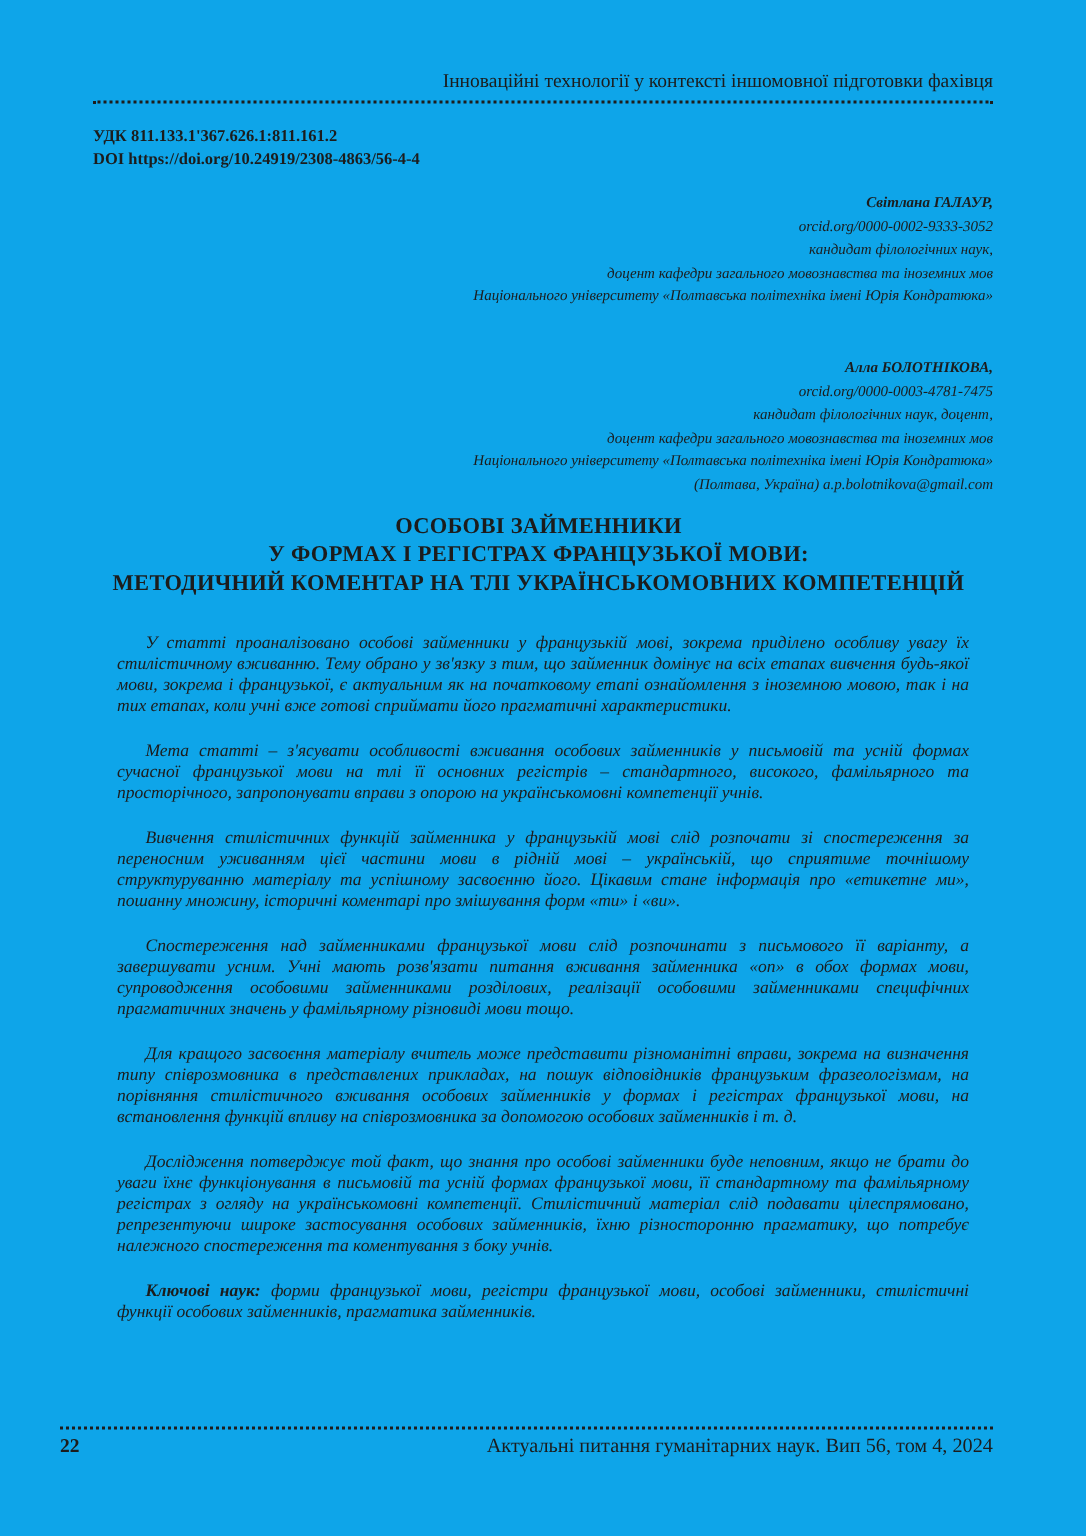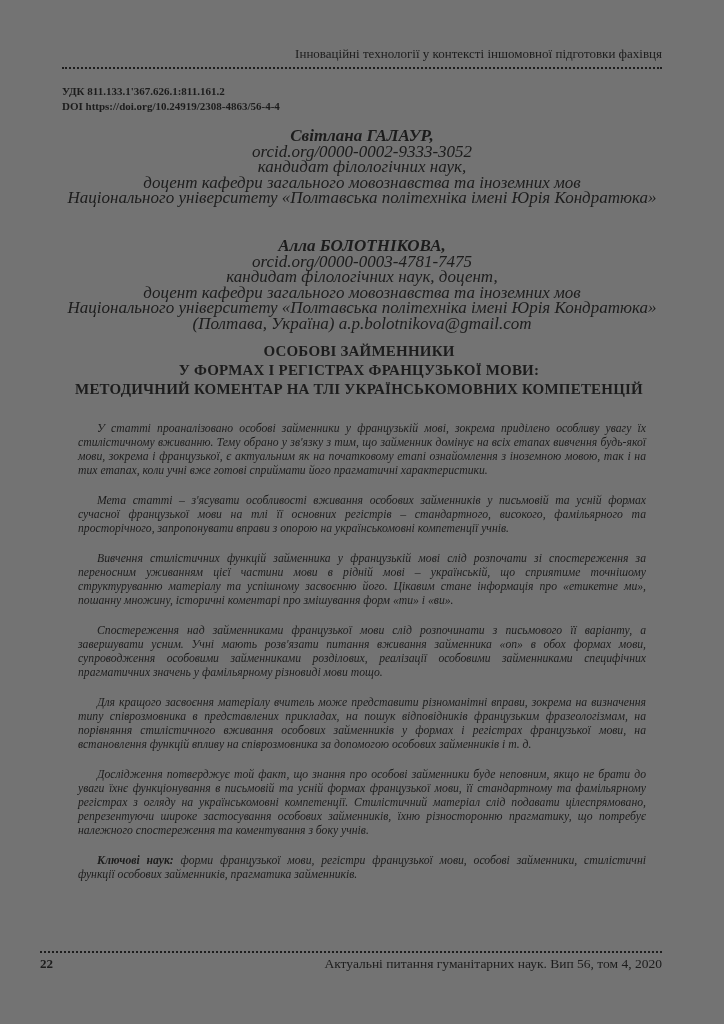--- a/index.html
+++ b/index.html
@@ -7,7 +7,7 @@
     position: relative;
     width: 724px; height: 1024px;
     margin: 0 auto;
-    background: #737373;
+    background: #0ea5e9;
     font-family: "Liberation Serif", serif;
     color: #1c1c1c;
     overflow: hidden;

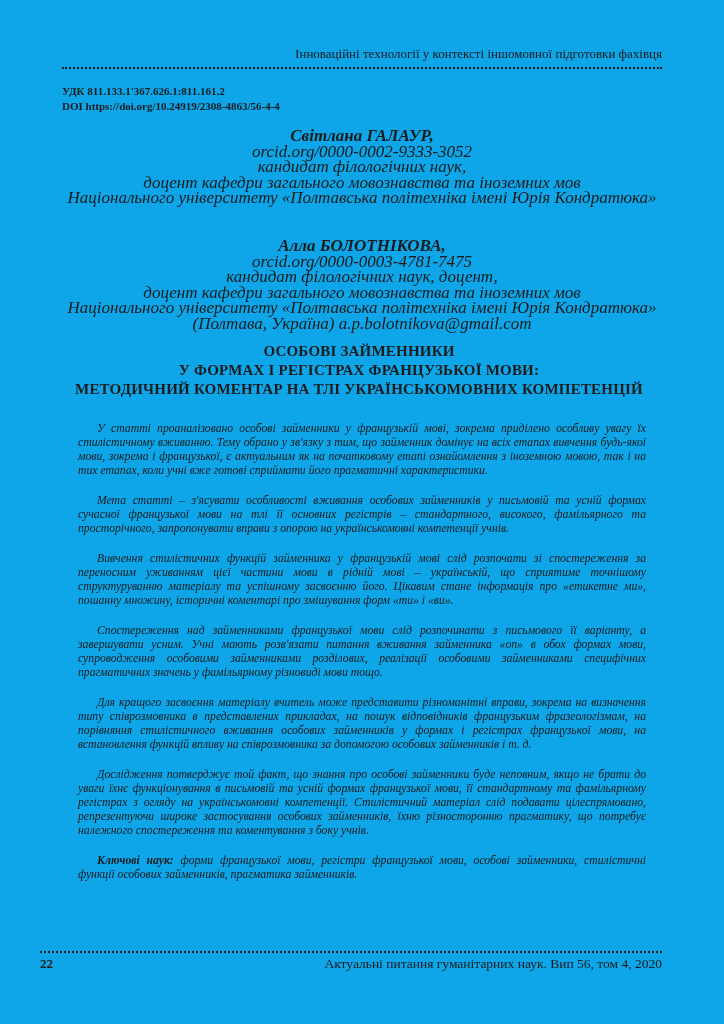--- a/index.html
+++ b/index.html
@@ -20,7 +20,7 @@
 
   .udc-block { position: absolute; left: 62px; top: 84px; font-weight: bold; font-size: 11px; line-height: 15px; }
 
-  .author-block { position: absolute; left: 62px; right: 62px; text-align: center; font-style: italic; font-size: 17px; line-height: 15.6px; }
+  .author-block { position: absolute; left: 62px; right: 62px; text-align: right; font-style: italic; font-size: 10px; line-height: 15.6px; }
   .author-block-1 { top: 128px; }
   .author-block-2 { top: 238px; }
   .author-name { font-weight: bold; }

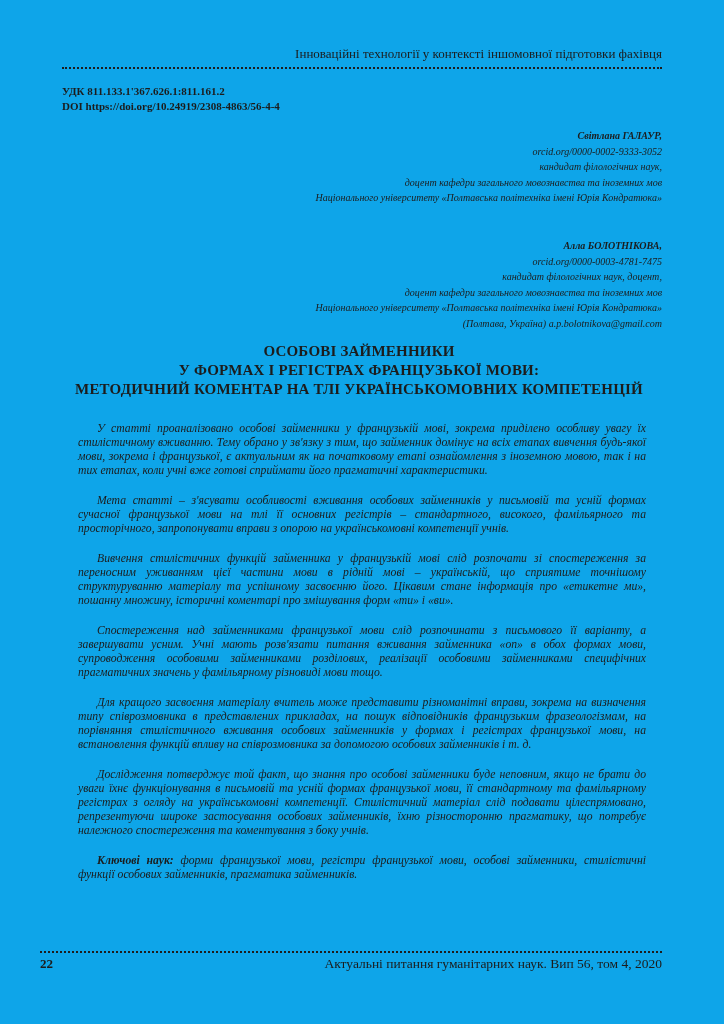--- a/index.html
+++ b/index.html
@@ -88,7 +88,7 @@
     <div class="dotted-rule"></div>
     <div class="footer-row">
       <span class="page-number">22</span>
-      <span class="journal-name">Актуальні питання гуманітарних наук. Вип 56, том 4, 2020</span>
+      <span class="journal-name">Актуальні питання гуманітарних наук. Вип 56, том 4, 2024</span>
     </div>
   </div>
 

